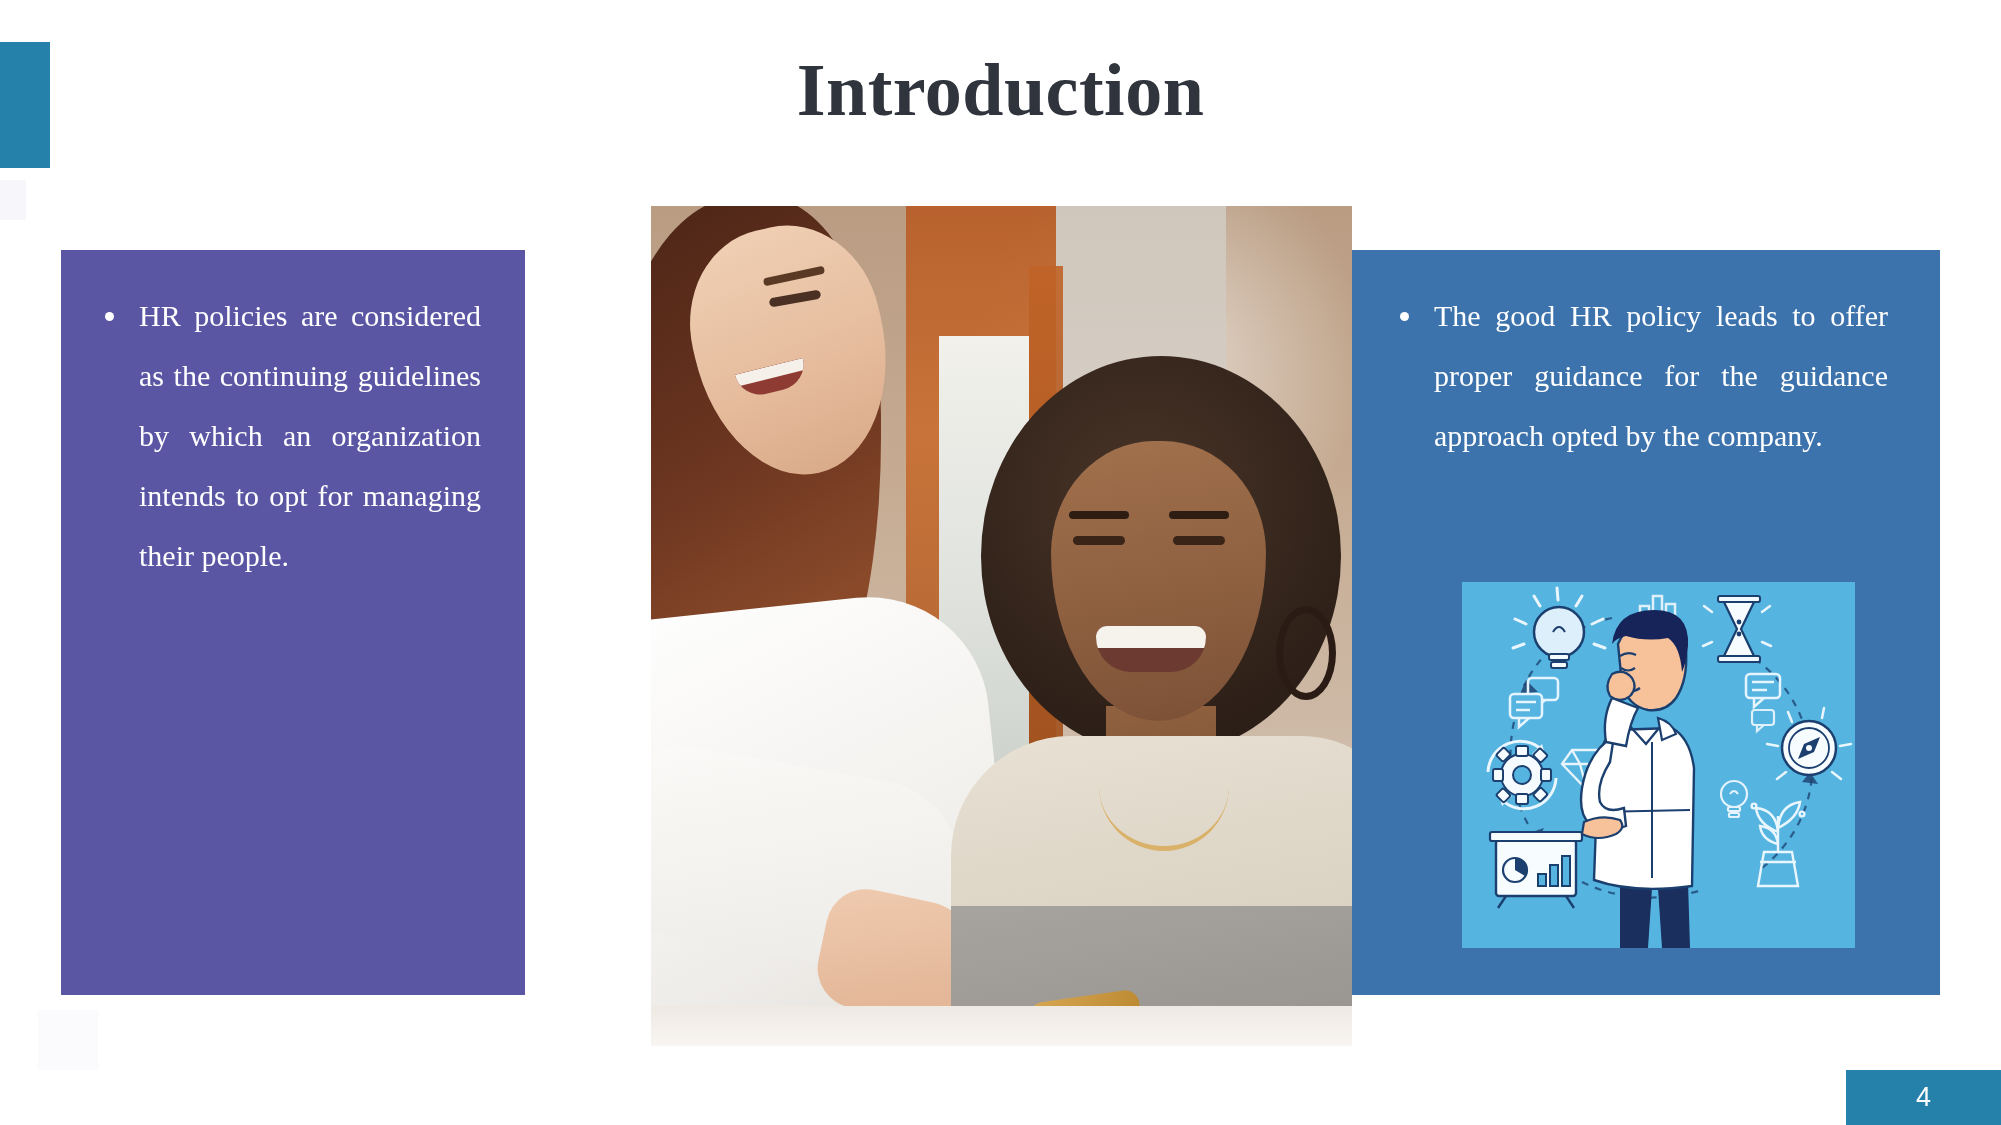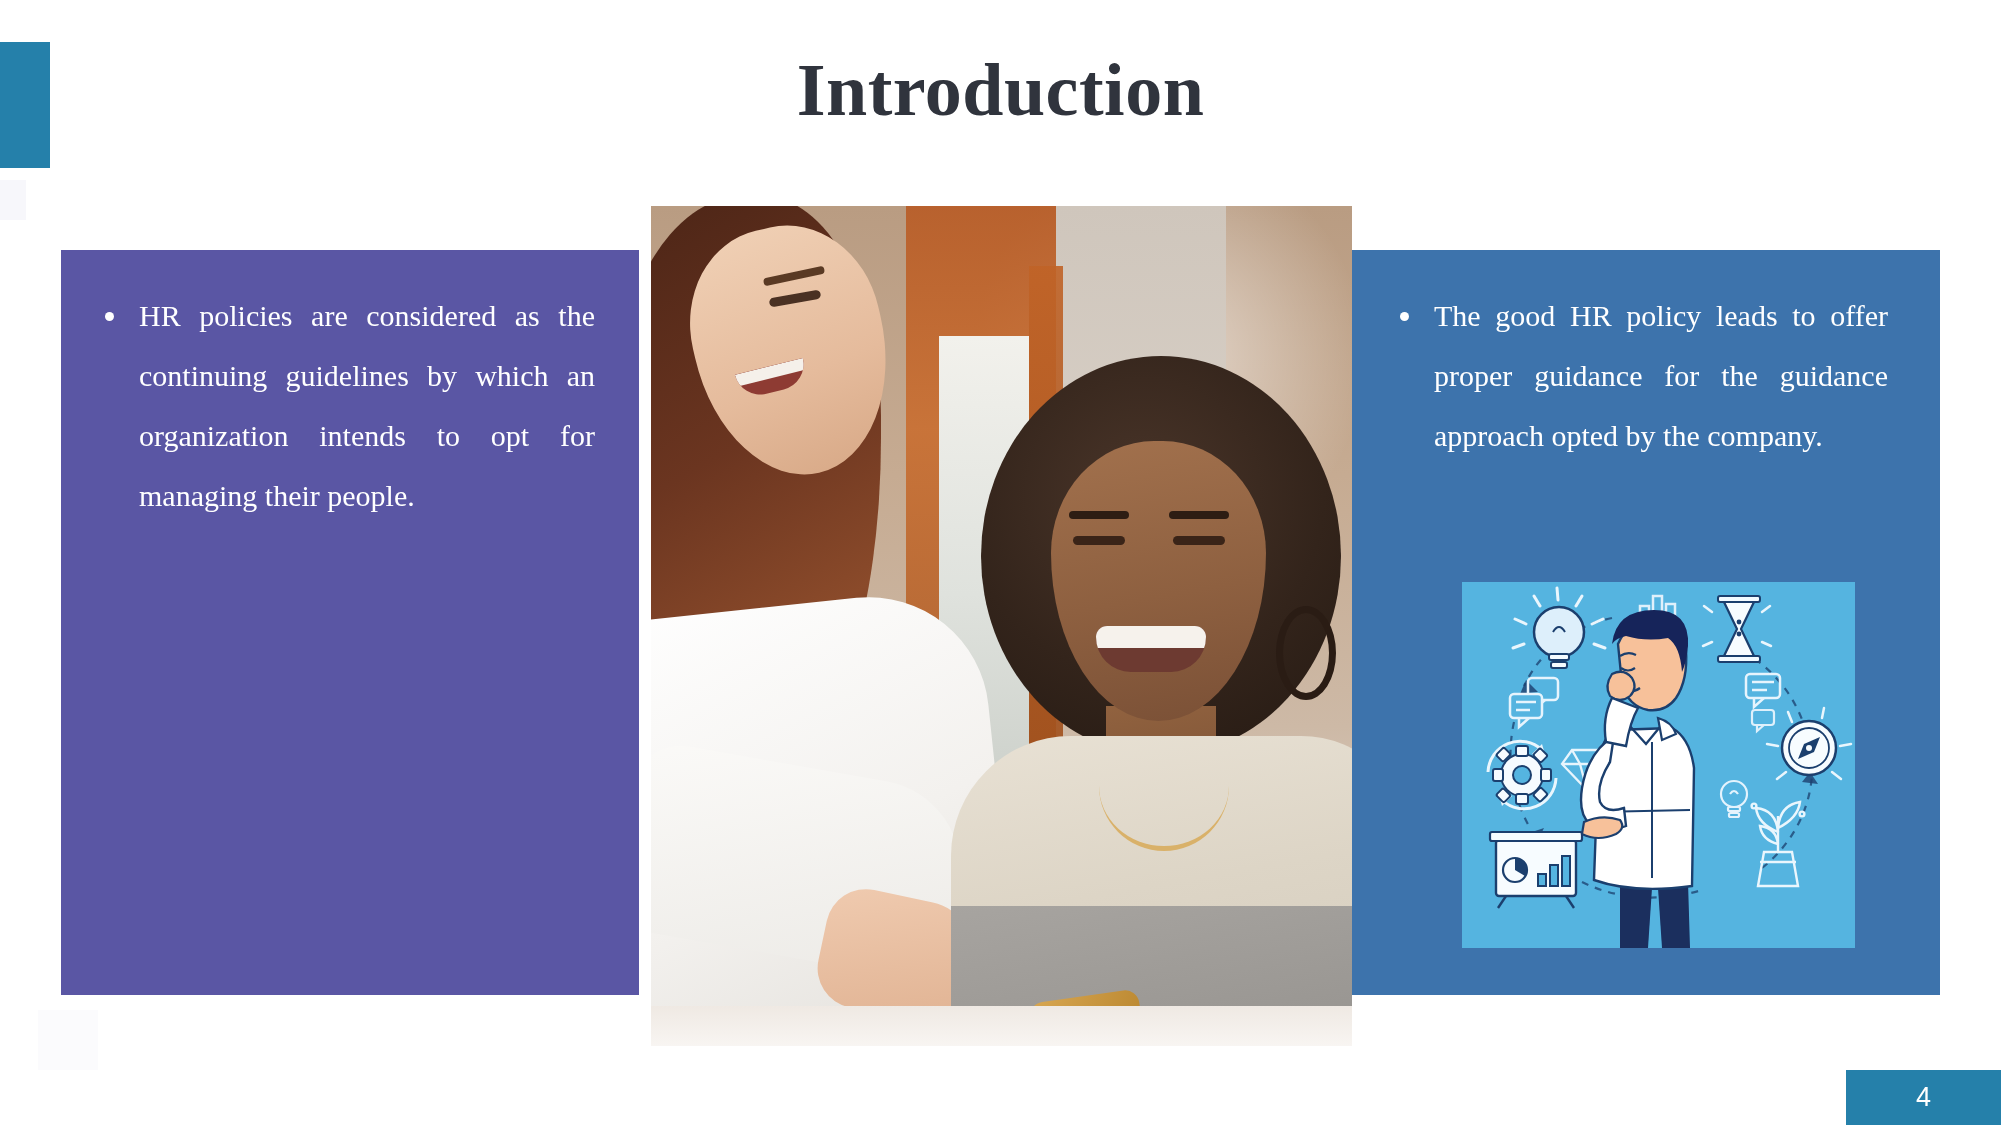--- a/index.html
+++ b/index.html
@@ -71,7 +71,7 @@
     position: absolute;
     left: 61px;
     top: 250px;
-    width: 578px;
+    width: 464px;
     height: 745px;
     background: #5a56a4;
     box-sizing: border-box;

